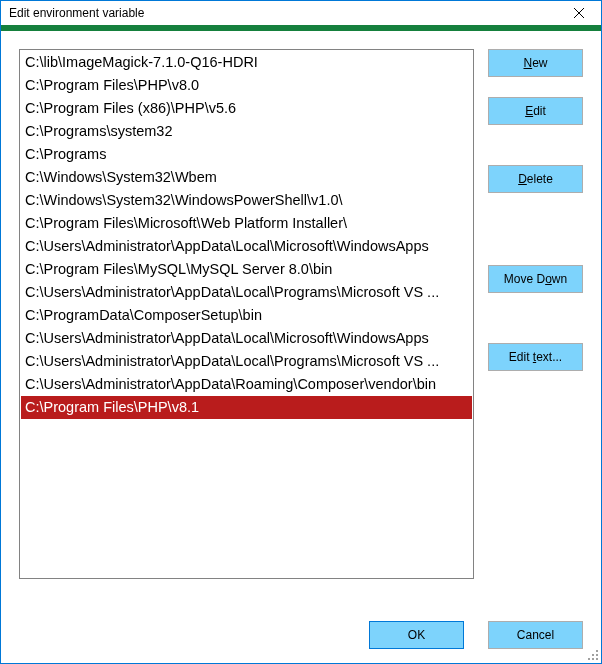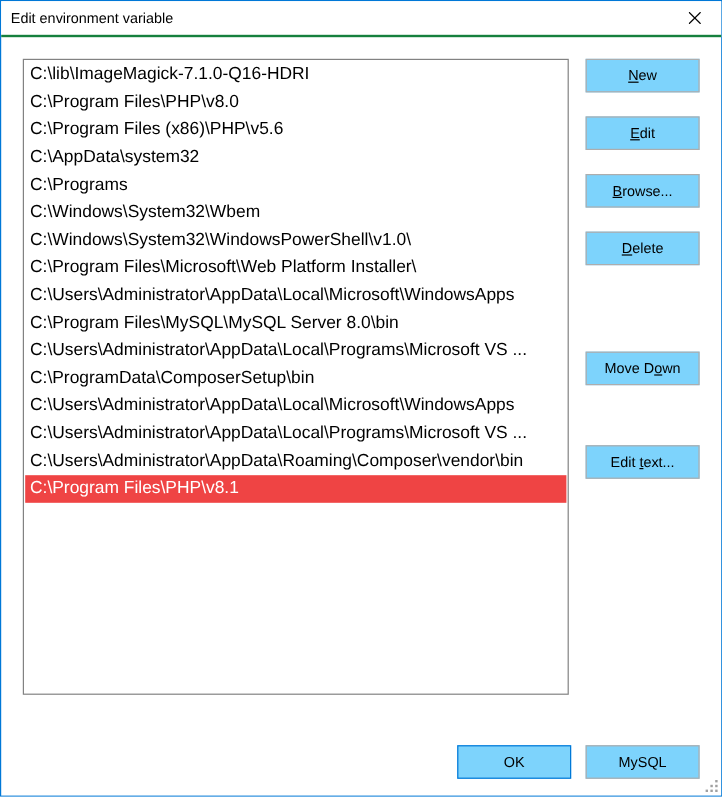--- a/index.html
+++ b/index.html
@@ -23,7 +23,7 @@
   .titlebar {
     height: 30px;
     background: #fff;
-    border-bottom: 2px solid #15803d;
+    border-bottom: 6px solid #15803d;
     display: flex;
     align-items: center;
     padding-left: 8px;

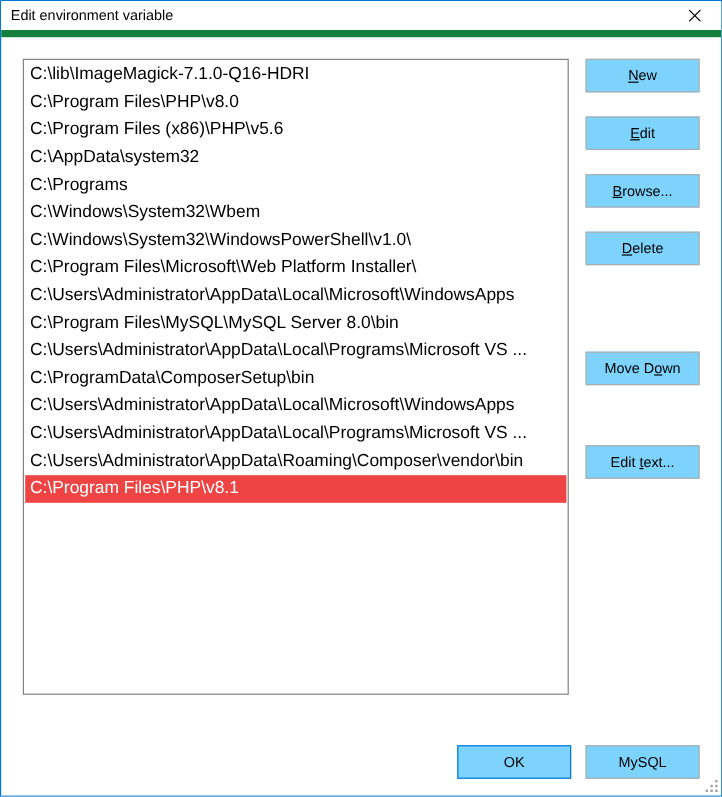--- a/index.html
+++ b/index.html
@@ -152,7 +152,7 @@
             <div class="list-item">C:\lib\ImageMagick-7.1.0-Q16-HDRI</div>
             <div class="list-item">C:\Program Files\PHP\v8.0</div>
             <div class="list-item">C:\Program Files (x86)\PHP\v5.6</div>
-            <div class="list-item">C:\AppData\system32</div>
+            <div class="list-item">C:\Programs\system32</div>
             <div class="list-item">C:\Programs</div>
             <div class="list-item">C:\Windows\System32\Wbem</div>
             <div class="list-item">C:\Windows\System32\WindowsPowerShell\v1.0\</div>

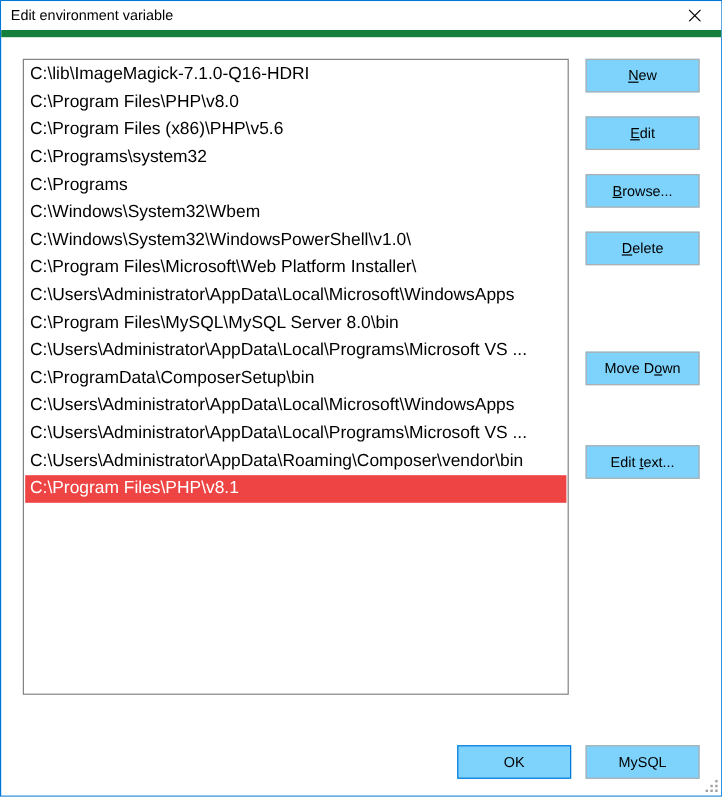--- a/index.html
+++ b/index.html
@@ -176,9 +176,6 @@
           <span><span></span><span class="underline">E</span><span>dit</span></span>
         </button>
         <div class="gap-sm"></div>
-        <button class="btn">
-          <span><span></span><span class="underline">B</span><span>rowse...</span></span>
-        </button>
         <div class="gap-sm"></div>
         <button class="btn">
           <span><span></span><span class="underline">D</span><span>elete</span></span>

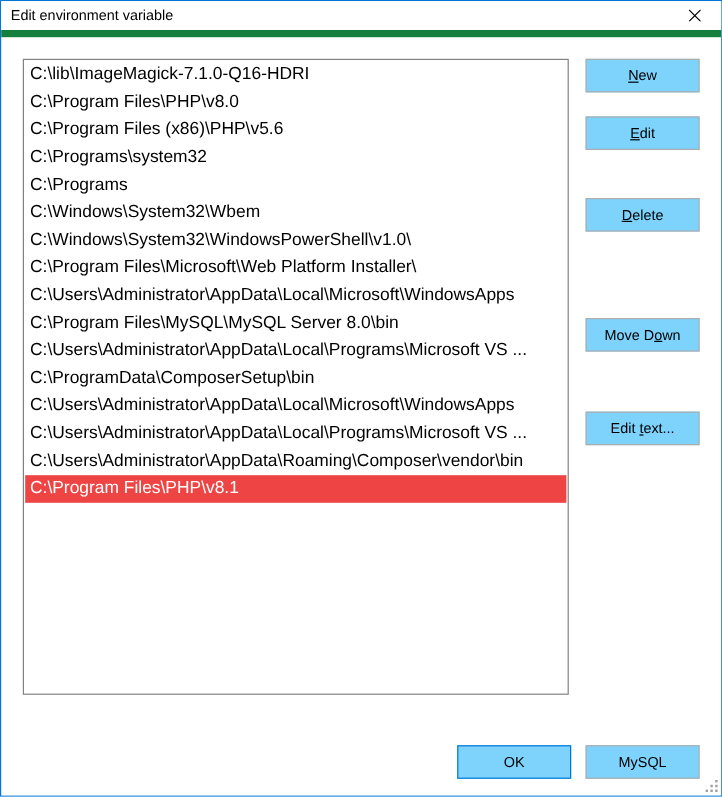--- a/index.html
+++ b/index.html
@@ -78,7 +78,7 @@
     cursor: default;
   }
   .list-item.selected {
-    background: #ef4444;
+    background: #b91c1c;
     color: #fff;
   }
   .side-buttons {

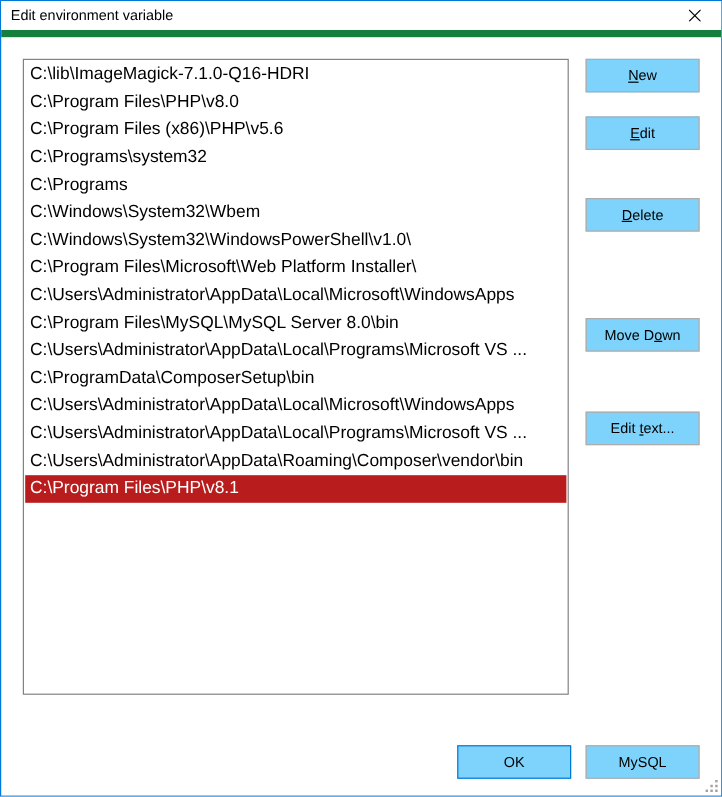--- a/index.html
+++ b/index.html
@@ -106,7 +106,7 @@
   .bottom-row {
     display: flex;
     justify-content: flex-end;
-    gap: 12px;
+    gap: 24px;
     margin-top: 40px;
   }
   .bottom-row .btn {

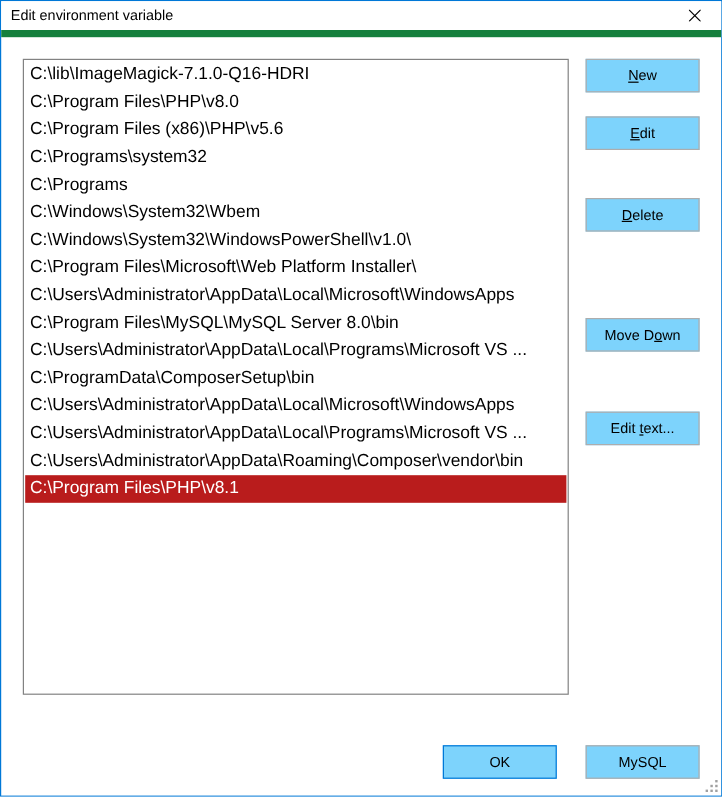--- a/index.html
+++ b/index.html
@@ -193,7 +193,7 @@
     </div>
     <div class="bottom-row">
       <button class="btn default">OK</button>
-      <button class="btn">MySQL</button>
+      <button class="btn">Cancel</button>
     </div>
   </div>
   <div class="resize-grip">

